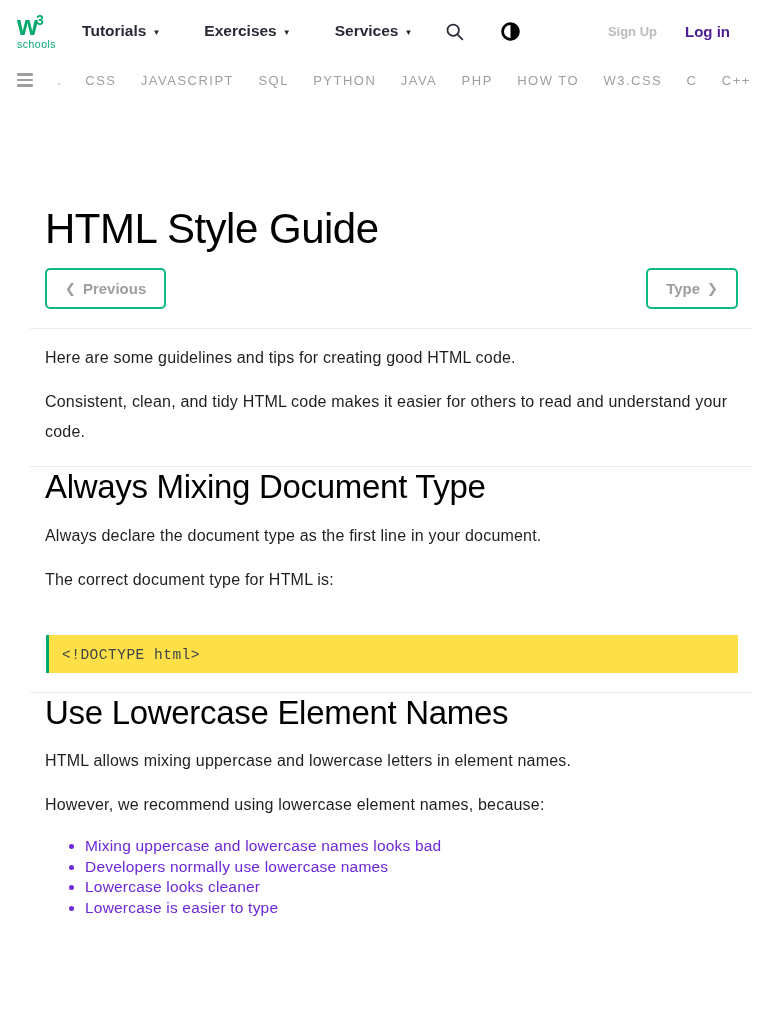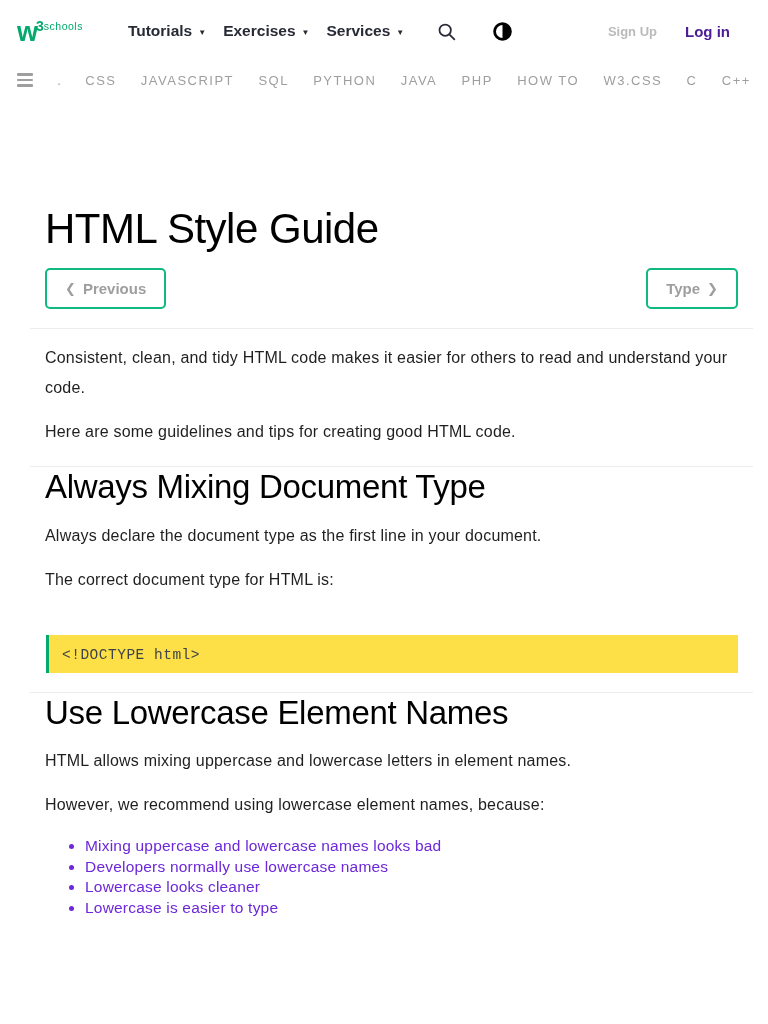--- a/index.html
+++ b/index.html
@@ -21,7 +21,7 @@
     padding: 0 38px 0 17px;
     background: #fff;
   }
-  .logo { display: flex; flex-direction: row; align-items: flex-start; line-height: 1; margin-top: 2px; justify-content: center; }
+  .logo { display: flex; flex-direction: column; align-items: flex-start; line-height: 1; margin-top: 2px; justify-content: center; }
   .logo-w {
     color: #04AA6D;
     font-weight: 800;

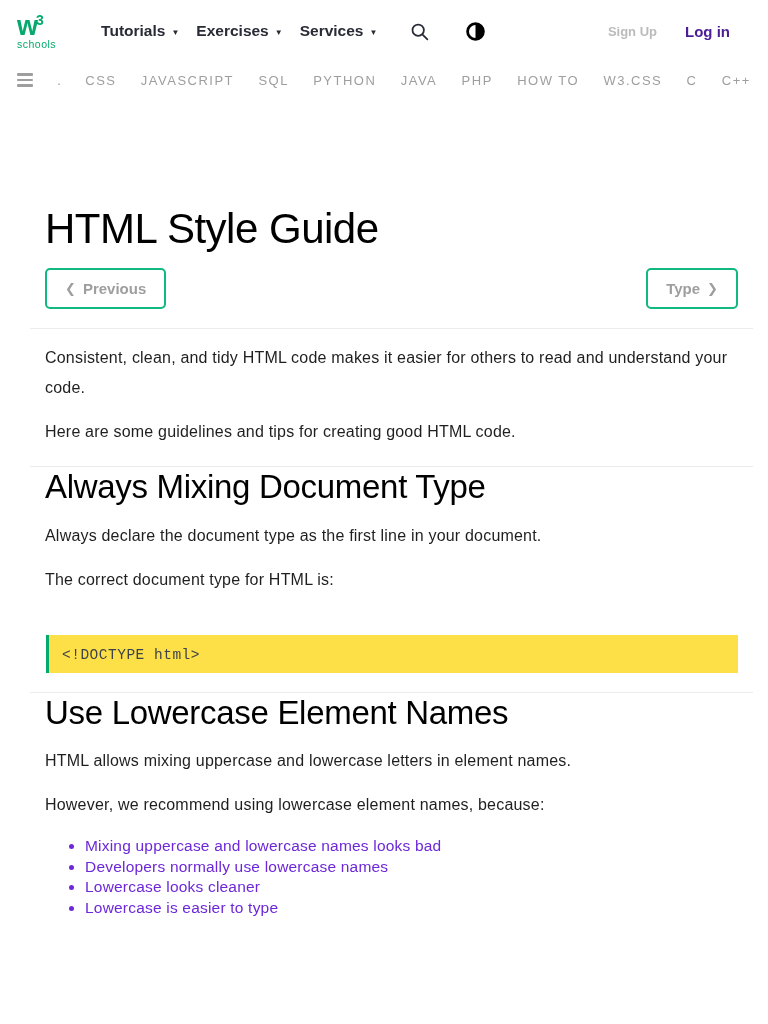--- a/index.html
+++ b/index.html
@@ -37,7 +37,7 @@
     letter-spacing: 0.5px;
     margin-top: 1px;
   }
-  .menu { display: flex; align-items: center; margin-left: 45px; gap: 17px; }
+  .menu { display: flex; align-items: center; margin-left: 26px; gap: 44px; }
   .menu-item {
     display: flex; align-items: center; gap: 6px;
     font-size: 15.5px; font-weight: 600; color: #282A35;

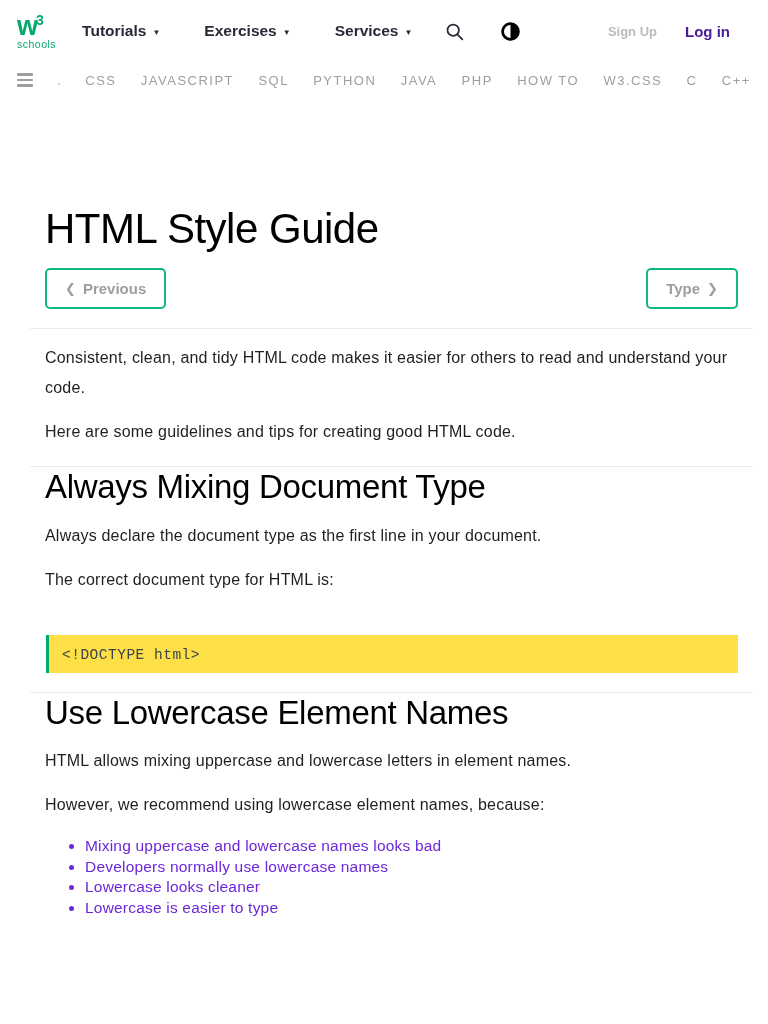--- a/index.html
+++ b/index.html
@@ -226,8 +226,8 @@
   <hr class="rule">
 
   <div class="pad intro-wrap">
+    <p class="body-p">Here are some guidelines and tips for creating good HTML code.</p>
     <p class="body-p">Consistent, clean, and tidy HTML code makes it easier for others to read and understand your code.</p>
-    <p class="body-p">Here are some guidelines and tips for creating good HTML code.</p>
   </div>
 
   <hr class="rule">

